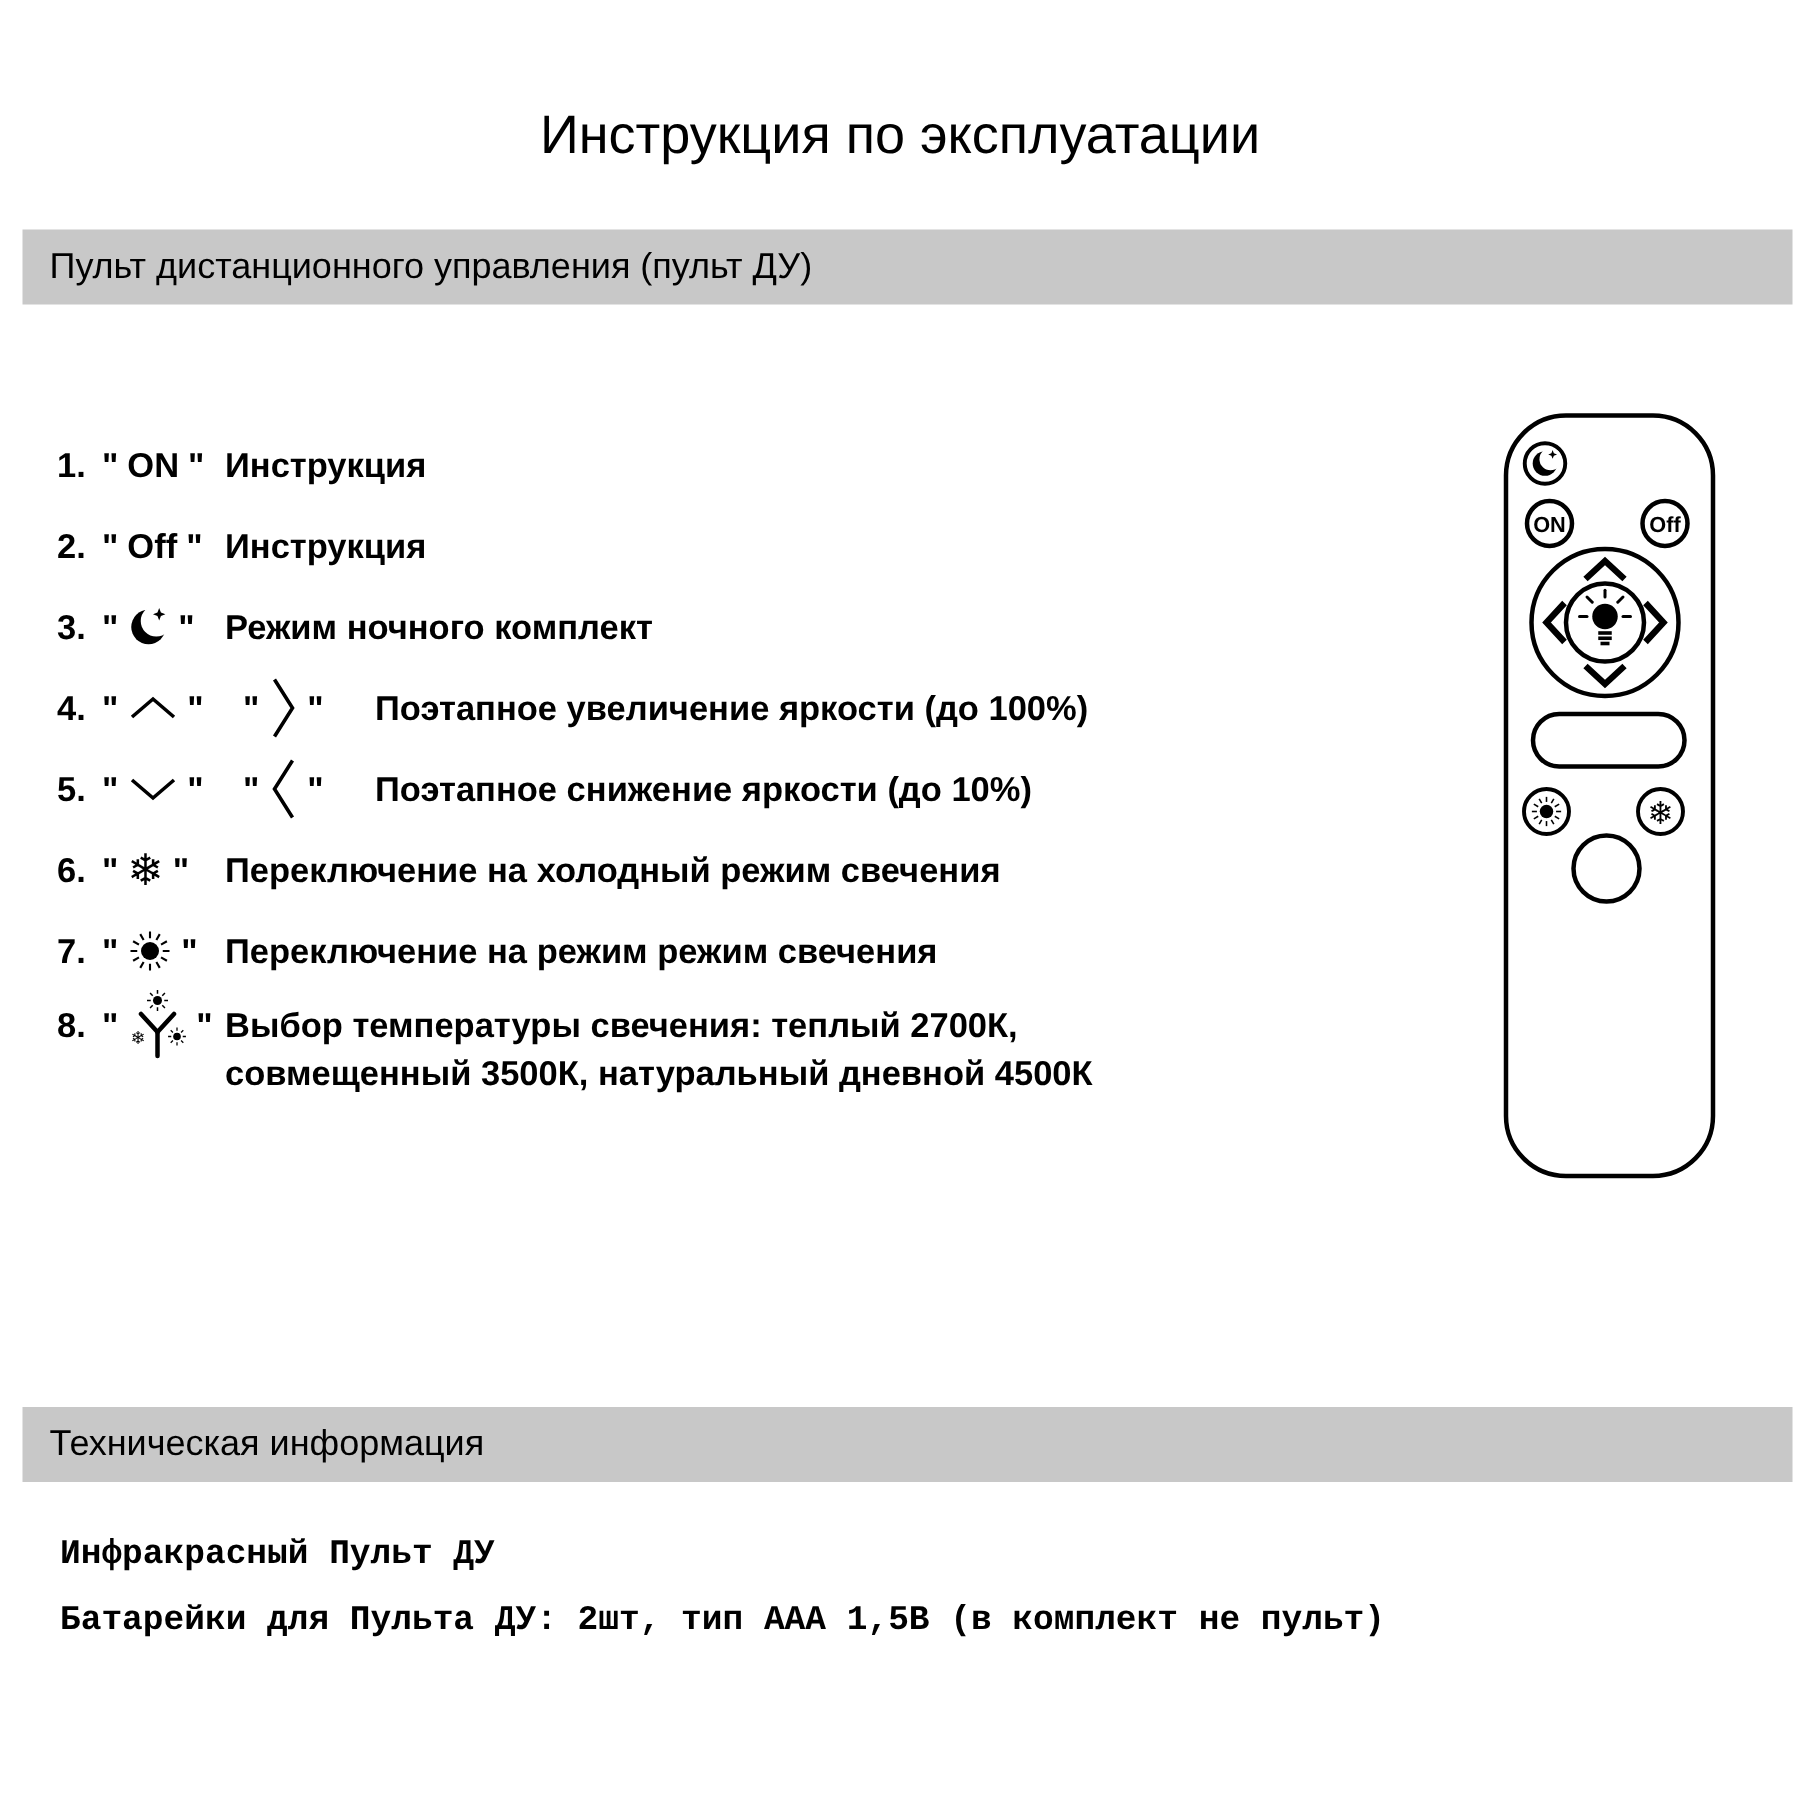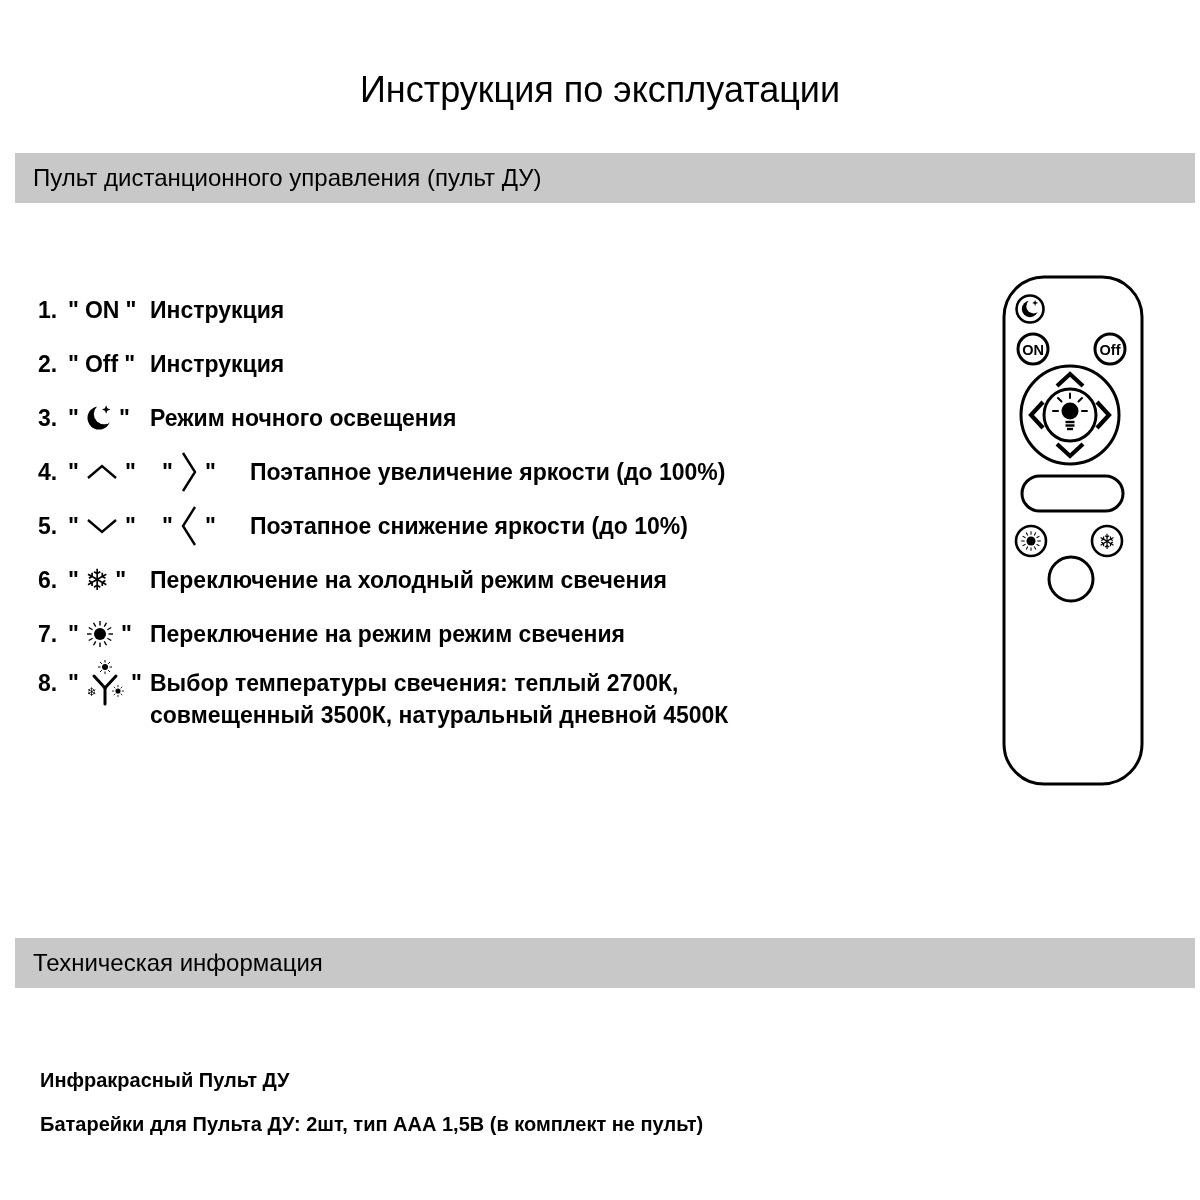--- a/index.html
+++ b/index.html
@@ -114,7 +114,7 @@
         </span>
         <span class="q">"</span>
       </span>
-      <span class="desc">Режим ночного освещения</span>
+      <span class="desc">Режим ночного комплект</span>
     </div>
 
     <div class="item">

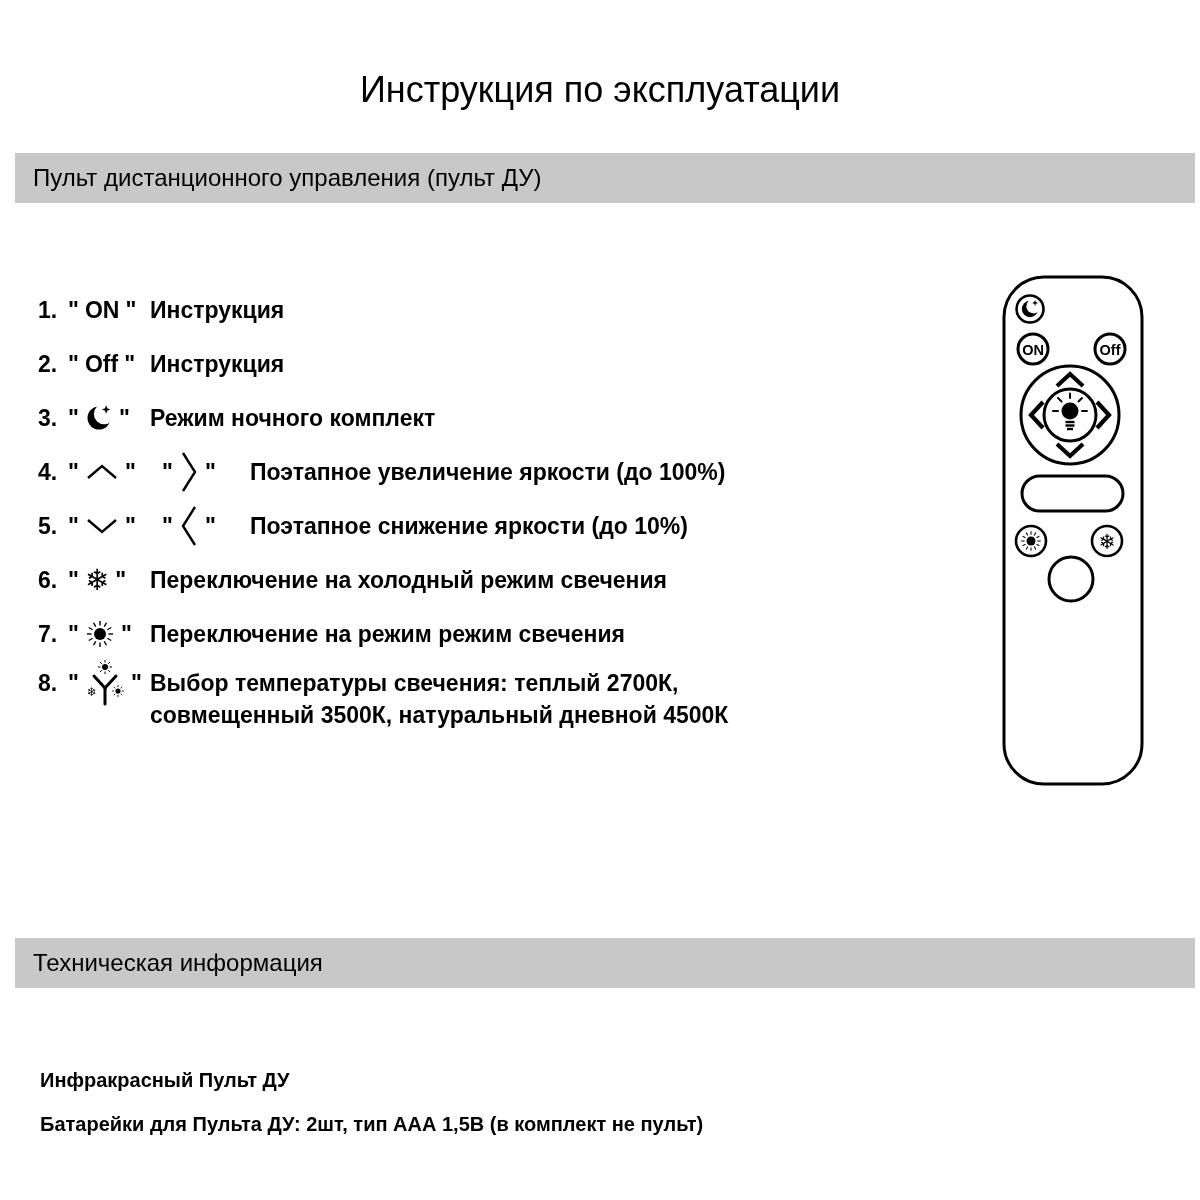--- a/index.html
+++ b/index.html
@@ -26,7 +26,7 @@
   .icon{display:inline-flex;align-items:center;justify-content:center;}
   .snow-glyph{font-family:"DejaVu Sans",sans-serif;font-size:29px;line-height:29px;font-weight:normal;}
   .remote{position:absolute;left:1002px;top:275px;}
-  .tech{position:absolute;left:40px;top:1058px;font-size:20px;font-weight:bold;}
+  .tech{position:absolute;left:40px;top:1014px;font-size:23px;font-weight:bold;font-family:Liberation Mono, monospace;}
   .tech div{line-height:44px;}
   .defs{position:absolute;width:0;height:0;}
 </style>

